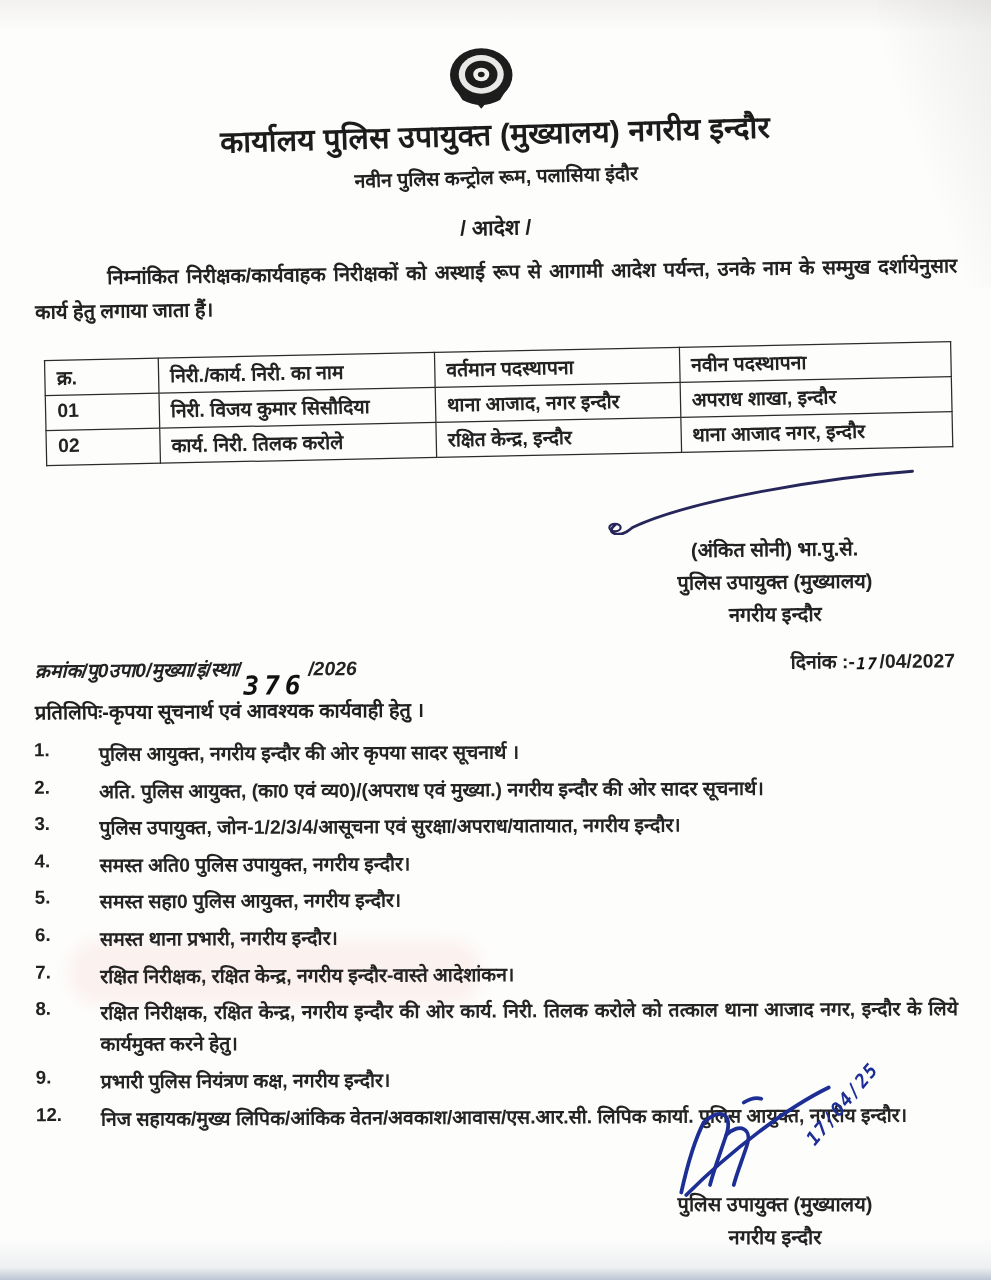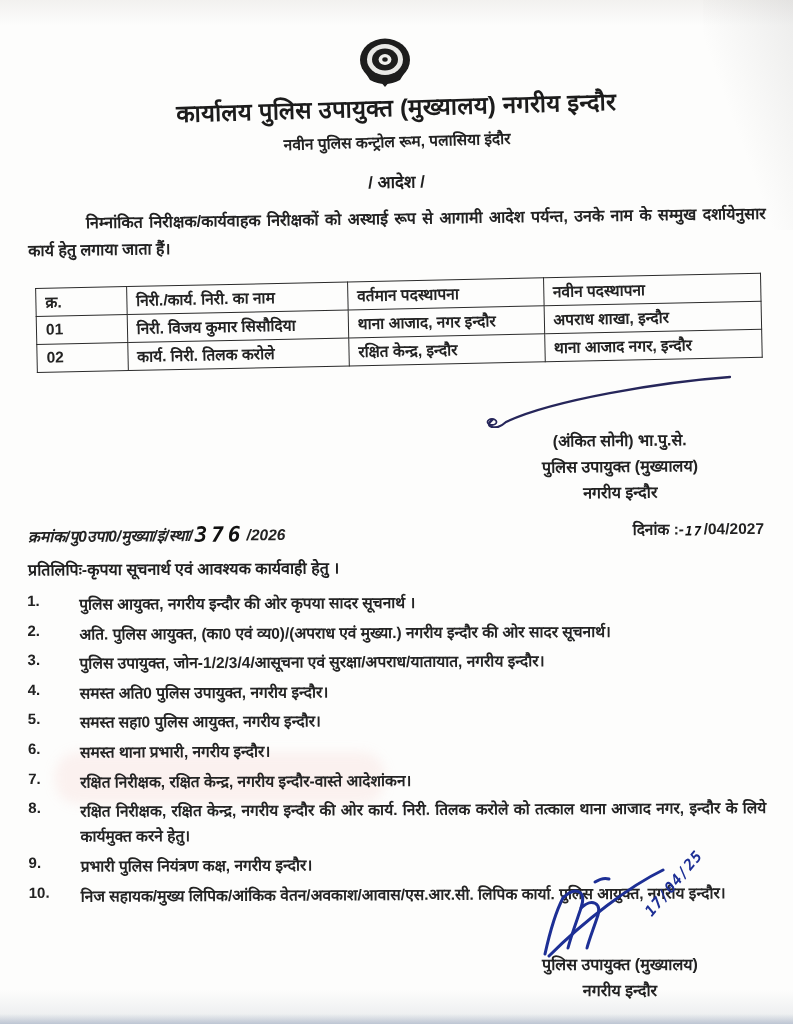--- a/index.html
+++ b/index.html
@@ -60,7 +60,7 @@
     font-family:"DejaVu Sans Mono","Liberation Mono",monospace;
     font-style:italic;font-weight:bold;color:#111;
   }
-  .hand-num{font-size:21px;letter-spacing:4px;position:relative;top:1px;padding:0 2px;}
+  .hand-num{font-size:21px;letter-spacing:4px;position:relative;top:15px;padding:0 2px;}
   .hand-day{font-size:13px;letter-spacing:1px;position:relative;top:1px;padding:0 1px;}
   .copyline{position:absolute;left:28px;top:556px;width:740px;
     font-size:16px;font-weight:bold;color:#1f1f1f;transform:rotate(-.4deg);}

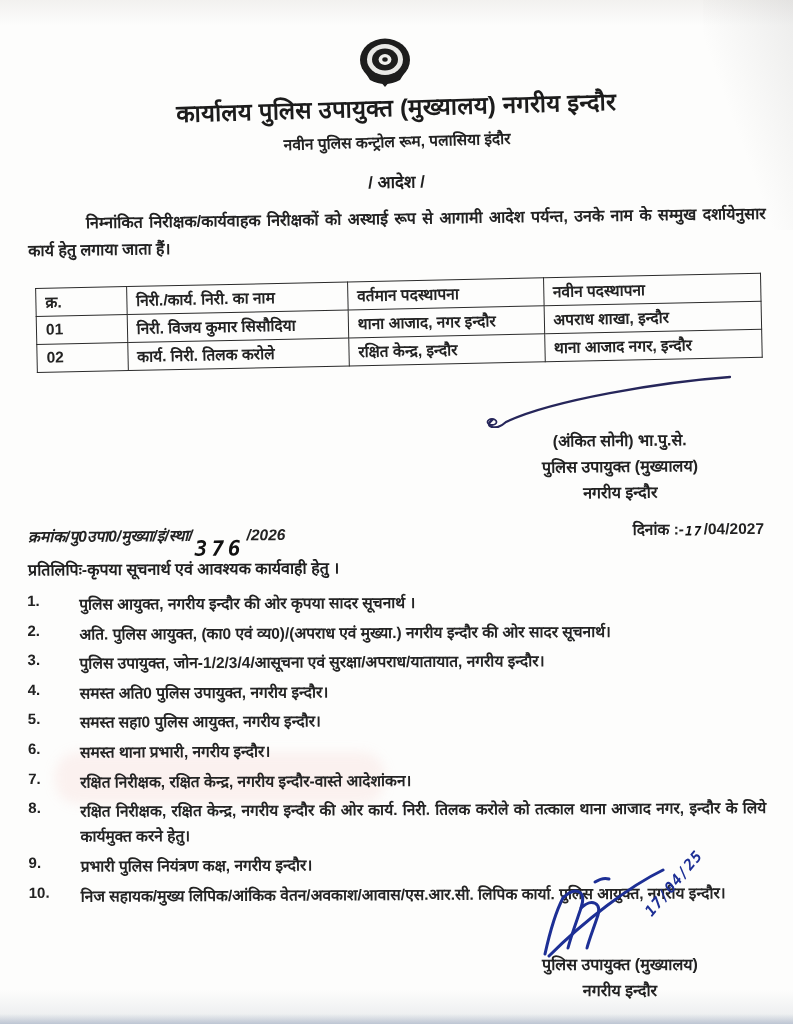--- a/index.html
+++ b/index.html
@@ -194,7 +194,7 @@
       <span class="txt">प्रभारी पुलिस नियंत्रण कक्ष, नगरीय इन्दौर।</span>
     </div>
     <div class="ditem">
-      <span class="num">10.</span>
+      <span class="num">12.</span>
       <span class="txt">निज सहायक/मुख्य लिपिक/आंकिक वेतन/अवकाश/आवास/एस.आर.सी. लिपिक कार्या. पुलिस आयुक्त, नगरीय इन्दौर।</span>
     </div>
   </div>

